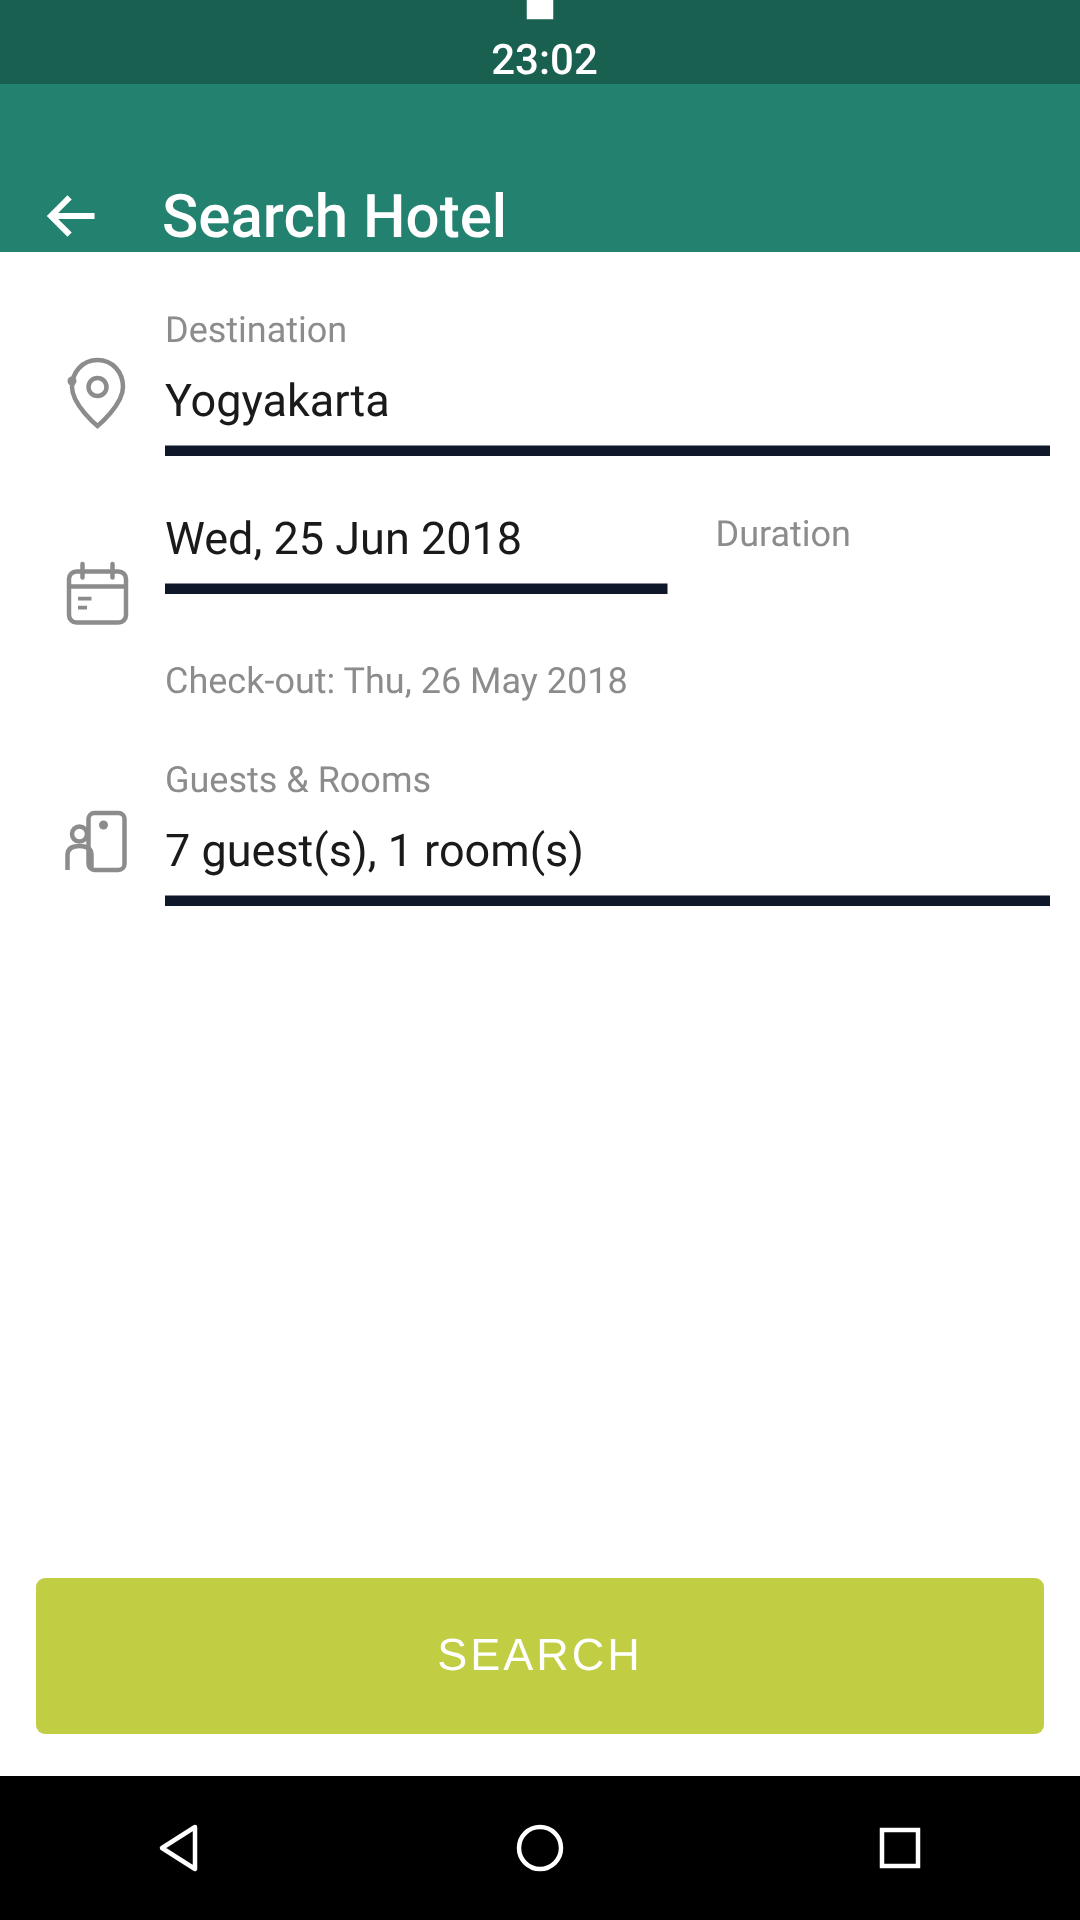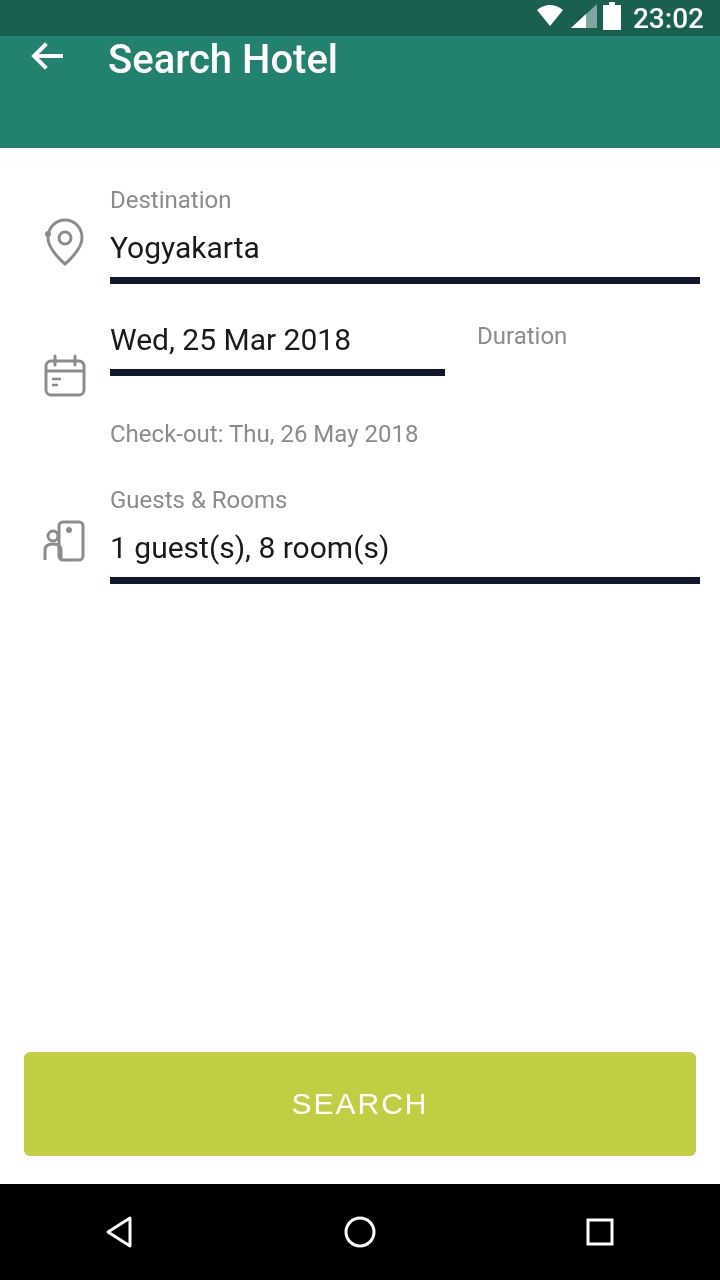--- a/index.html
+++ b/index.html
@@ -17,7 +17,7 @@
       overflow: hidden;
     }
     .status-bar {
-      height: 36px;
+      height: 56px;
       background: #196051;
       display: flex;
       align-items: center;
@@ -25,6 +25,7 @@
       padding: 0 16px;
       color: #ffffff;
       gap: 6px;
+      flex-direction: column;
     }
     .status-time {
       font-size: 28px;

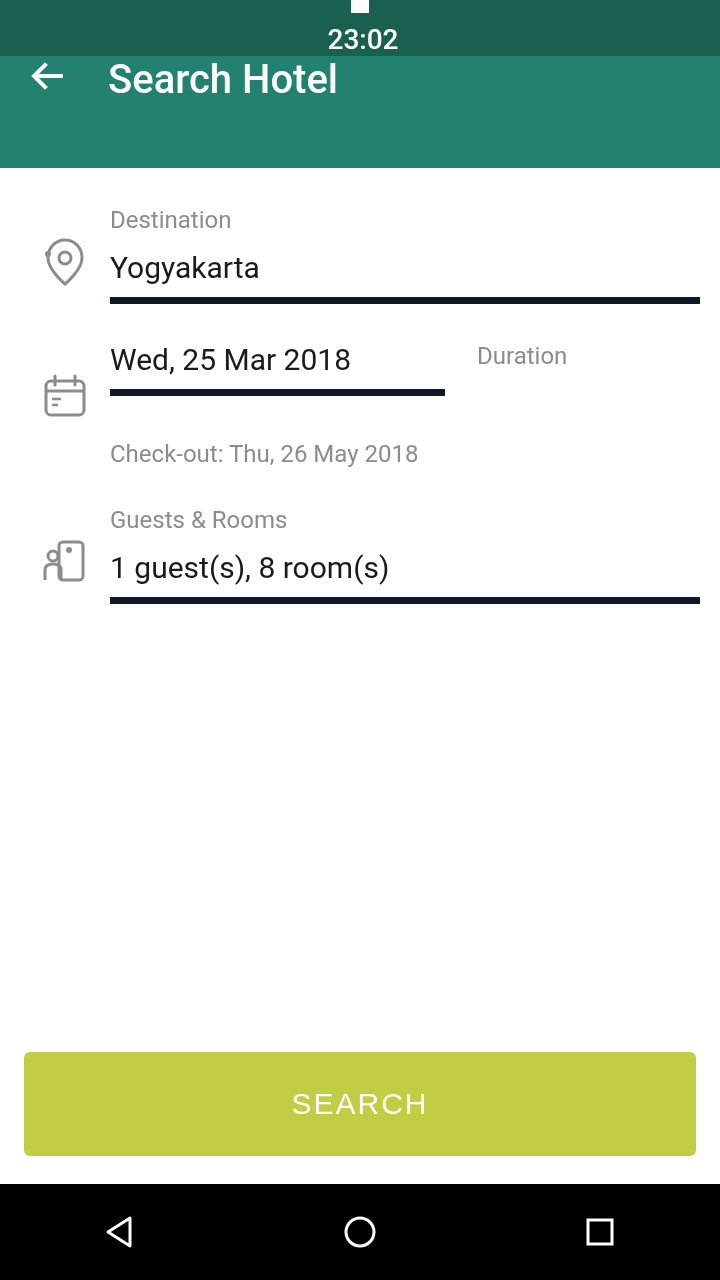--- a/index.html
+++ b/index.html
@@ -36,7 +36,7 @@
       height: 112px;
       background: #23826f;
       display: flex;
-      align-items: flex-start;
+      align-items: flex-end;
       padding: 0 28px;
       gap: 40px;
     }

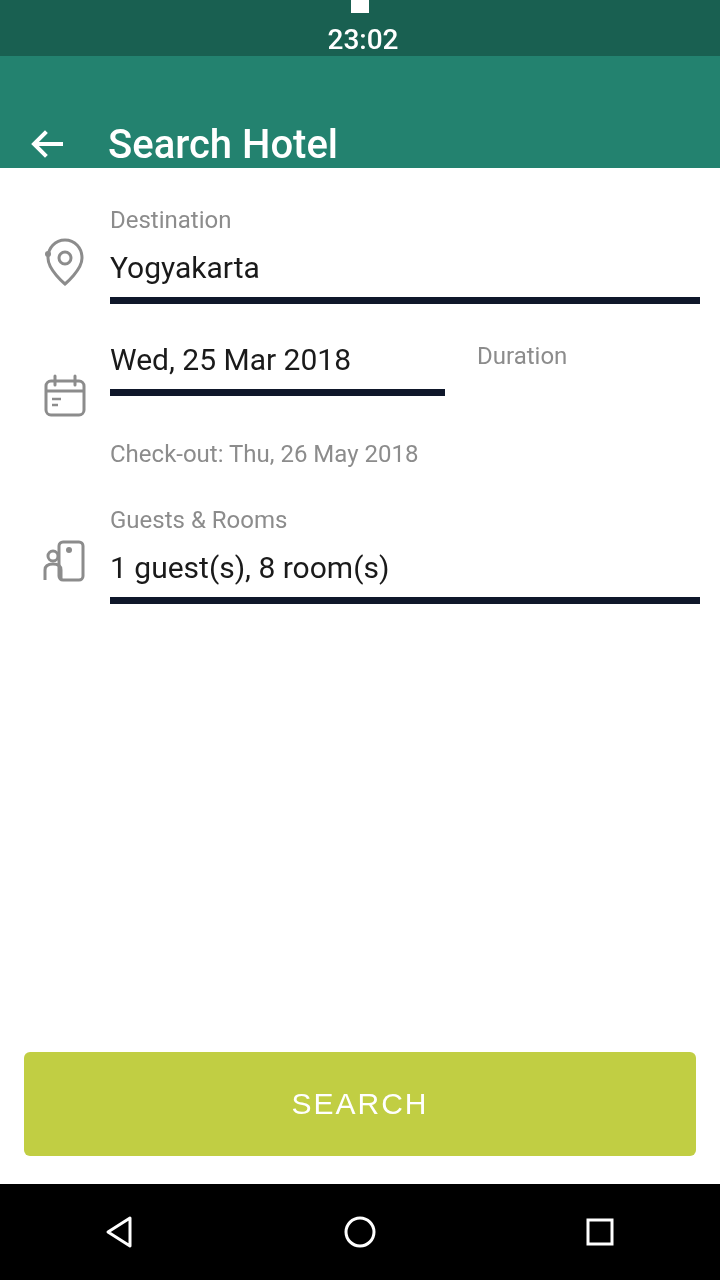--- a/index.html
+++ b/index.html
@@ -200,7 +200,7 @@
     </div>
     <div class="fields-col">
       <div class="field field-checkin">
-        <span class="field-value">Wed, 25 Mar 2018</span>
+        <span class="field-value">Wed, 25 Jun 2018</span>
       </div>
       <div class="field field-duration">
         <span class="field-label">Duration</span>

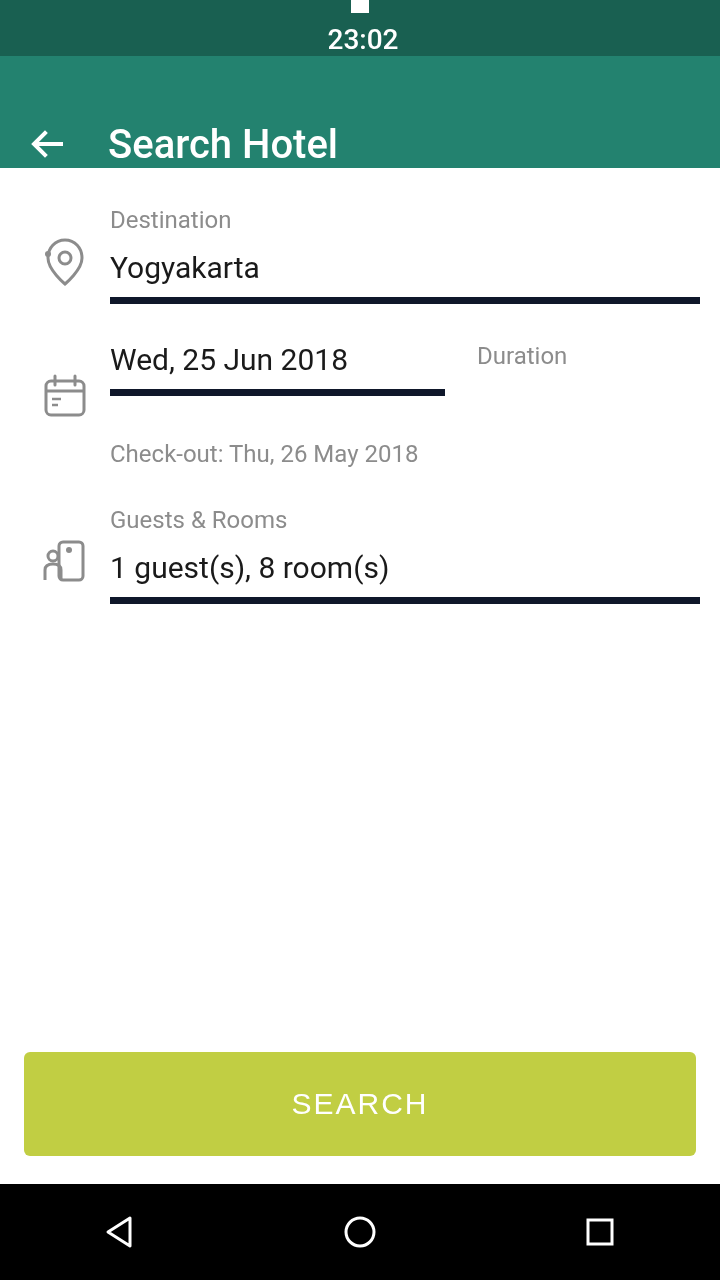--- a/index.html
+++ b/index.html
@@ -224,7 +224,7 @@
     <div class="fields-col">
       <div class="field field-full">
         <span class="field-label">Guests &amp; Rooms</span>
-        <span class="field-value">1 guest(s), 8 room(s)</span>
+        <span class="field-value">7 guest(s), 1 room(s)</span>
       </div>
     </div>
   </div>

